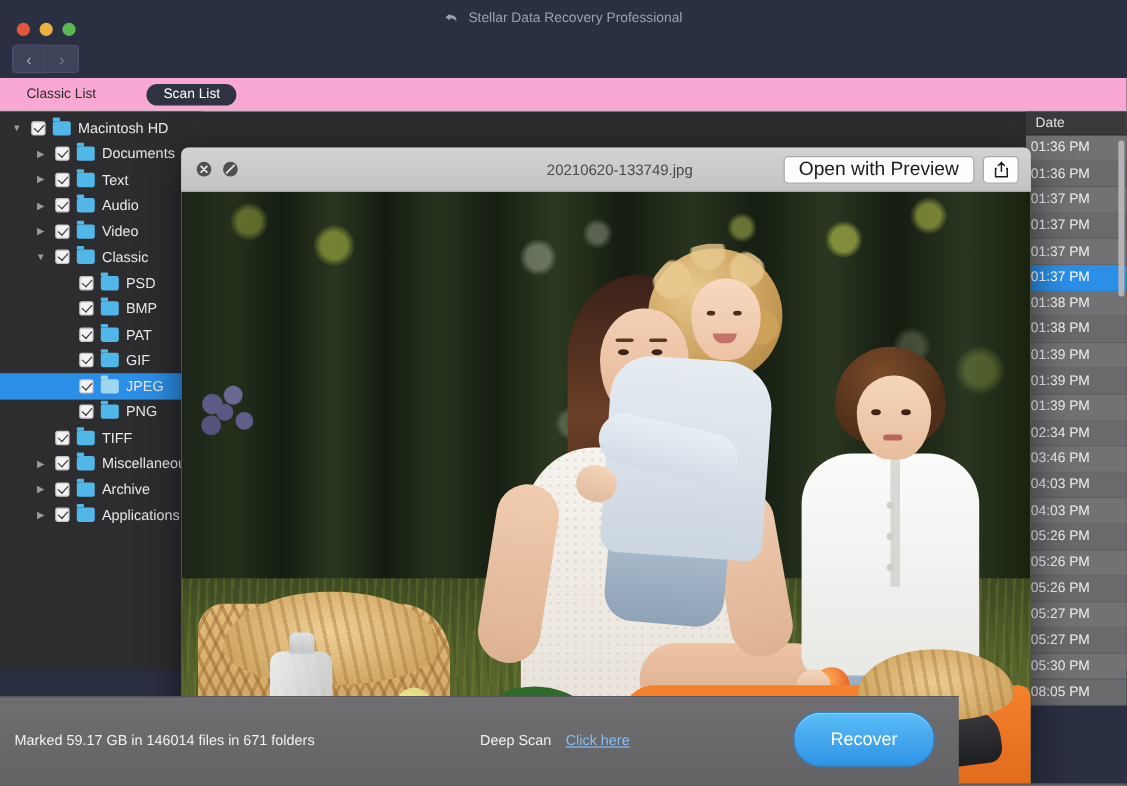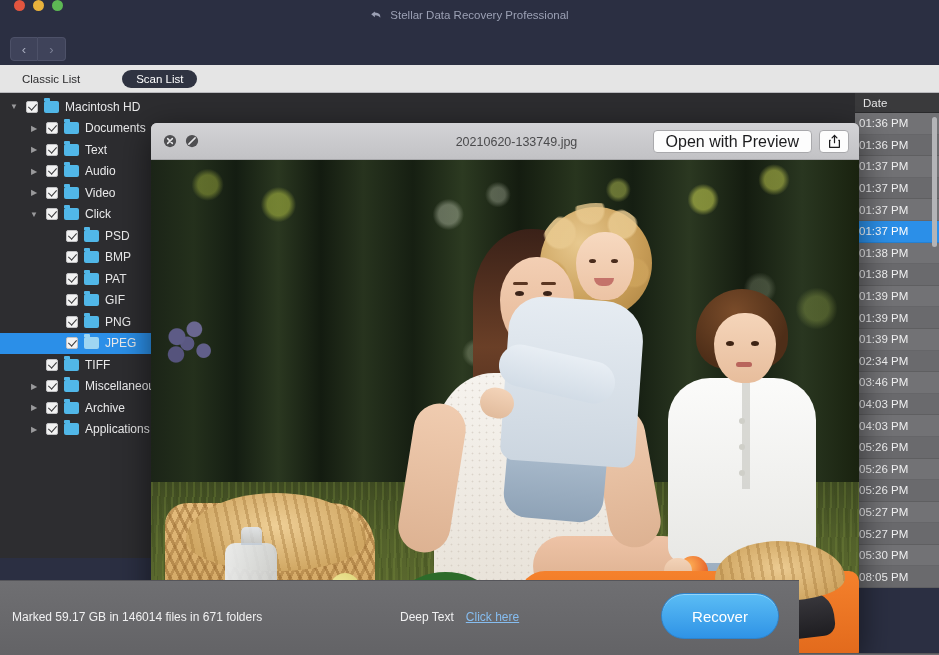--- a/index.html
+++ b/index.html
@@ -19,7 +19,7 @@
   .titlebar {
     position: absolute; left: 0; top: 0; width: 939px; height: 30px;
     background: #2b2f42;
-    display: flex; align-items: flex-start;
+    display: flex; align-items: flex-end;
   }
   .lights { display: flex; gap: 8px; margin-left: 14px; }
   .light { width: 11px; height: 11px; border-radius: 50%; }

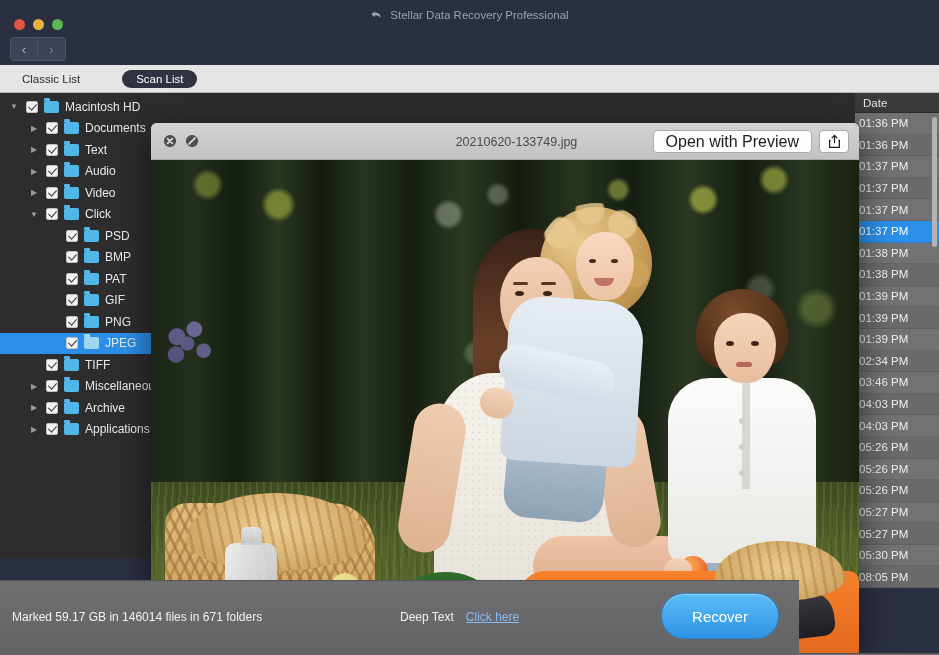--- a/index.html
+++ b/index.html
@@ -60,7 +60,7 @@
   
   .tabstrip {
     position: absolute; left: 0; top: 65px; width: 939px; height: 28px;
-    background: #e5e5e5;
+    background: #f9a8d4;
     border-bottom: 1px solid #b9b9bd;
     display: flex; align-items: center;
   }

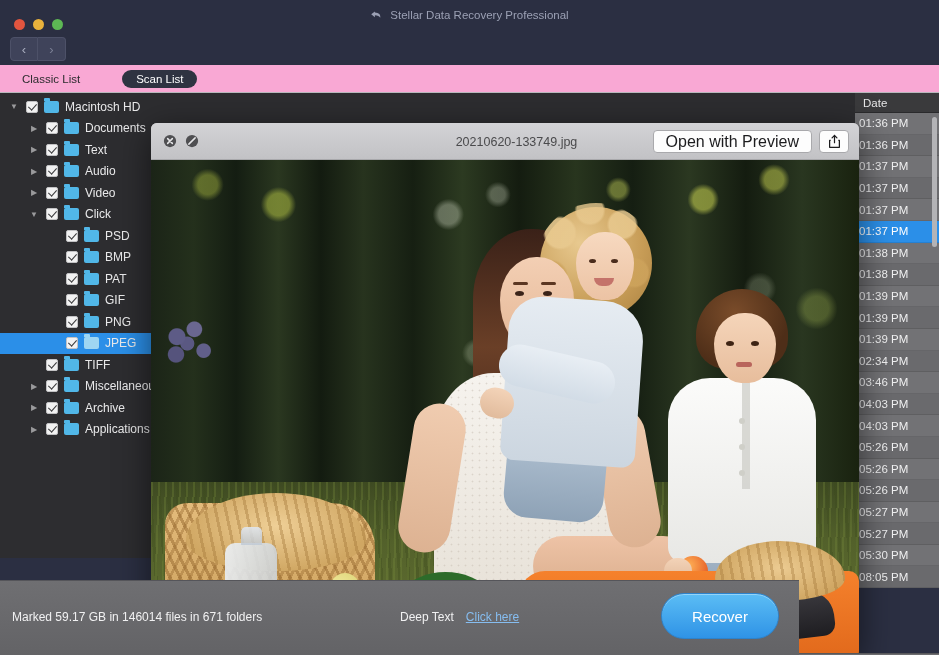--- a/index.html
+++ b/index.html
@@ -602,7 +602,7 @@
           <span style="width: 6px; flex: 0 0 6px;"></span>
           <span class="cb"></span>
           <span class="folder"></span>
-          <span>Click</span>
+          <span>Classic</span>
         </div>
         <div class="node" style="padding-left: 48px;">
           <span class="arrow none"></span>

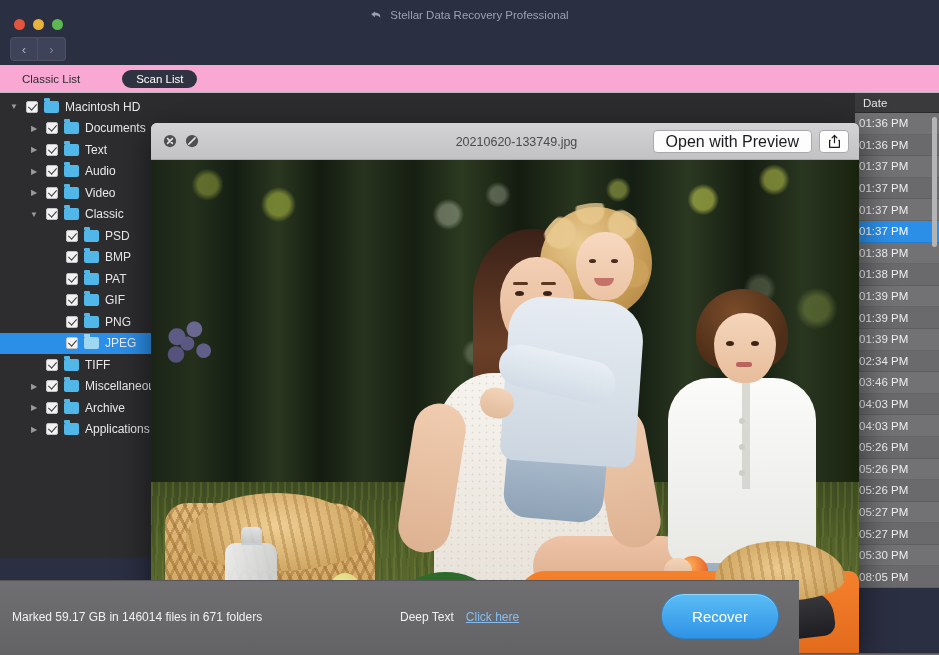--- a/index.html
+++ b/index.html
@@ -632,19 +632,19 @@
           <span class="folder"></span>
           <span>GIF</span>
         </div>
+        <div class="node sel" style="padding-left: 48px;">
+          <span class="arrow none"></span>
+          <span style="width: 6px; flex: 0 0 6px;"></span>
+          <span class="cb"></span>
+          <span class="folder"></span>
+          <span>JPEG</span>
+        </div>
         <div class="node" style="padding-left: 48px;">
           <span class="arrow none"></span>
           <span style="width: 6px; flex: 0 0 6px;"></span>
           <span class="cb"></span>
           <span class="folder"></span>
           <span>PNG</span>
-        </div>
-        <div class="node sel" style="padding-left: 48px;">
-          <span class="arrow none"></span>
-          <span style="width: 6px; flex: 0 0 6px;"></span>
-          <span class="cb"></span>
-          <span class="folder"></span>
-          <span>JPEG</span>
         </div>
         <div class="node" style="padding-left: 28px;">
           <span class="arrow none"></span>

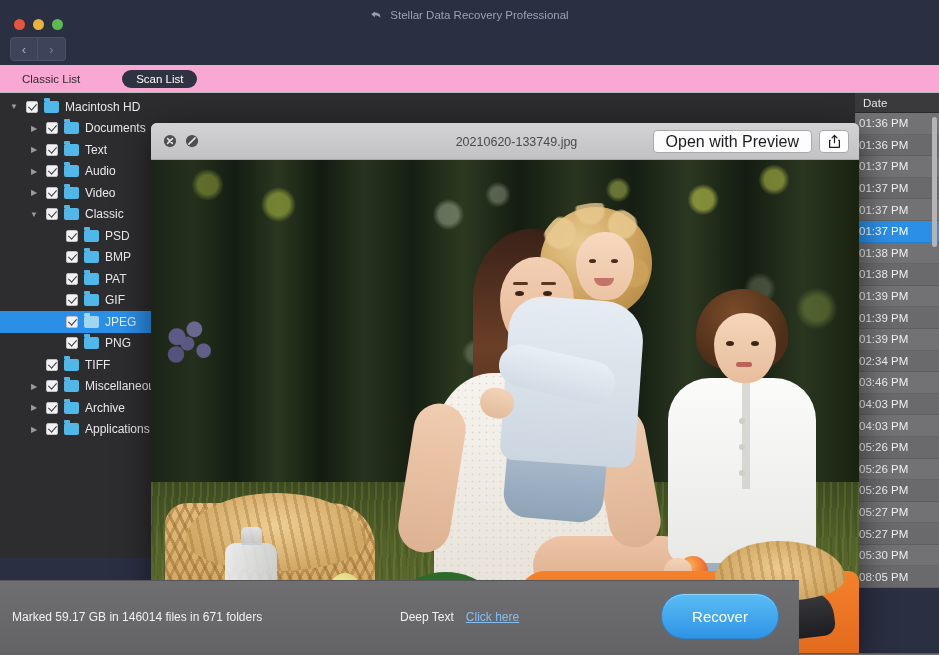--- a/index.html
+++ b/index.html
@@ -847,7 +847,7 @@
   <div class="bottombar">
     <div class="marked">Marked 59.17 GB in 146014 files in 671 folders</div>
     <div class="deep">
-      <span>Deep Text</span>
+      <span>Deep Scan</span>
       <span class="lnk">Click here</span>
     </div>
     <div class="recover">Recover</div>

